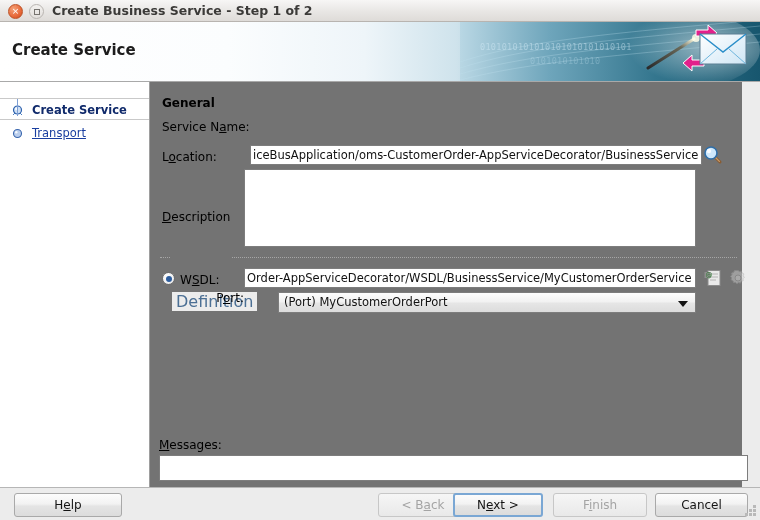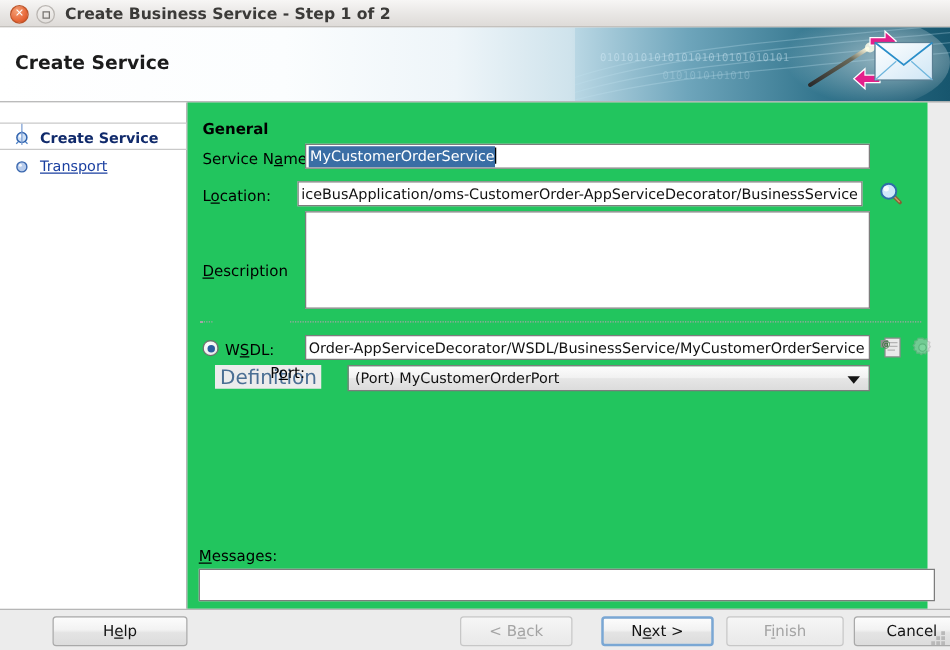--- a/index.html
+++ b/index.html
@@ -148,7 +148,7 @@
   .content {
     position: absolute; left: 150px; top: 82px;
     width: 592px; height: 405px;
-    background: #22c55e;
+    background: #737373;
     box-sizing: border-box;
   }
 

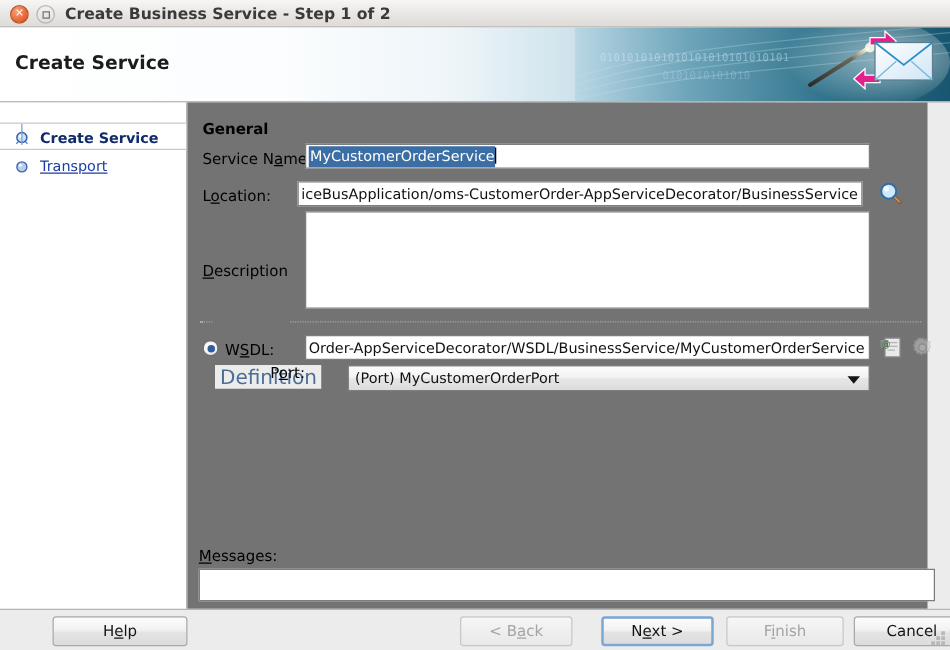--- a/index.html
+++ b/index.html
@@ -394,7 +394,6 @@
     <div class="group-title" style="left:12px; top:14px;">General</div>
 
     <div class="field-label" style="left:12px; top:38px;"><span>Service N</span><span class="mn">a</span><span>me:</span></div>
-    <div class="txt" style="left:94px; top:33px; width:452px; height:20px;"><span class="sel-text">MyCustomerOrderService</span><span class="caret"></span></div>
 
     <div class="field-label" style="left:12px; top:68px;"><span>L</span><span class="mn">o</span><span>cation:</span></div>
     <div class="txt" style="left:88px; top:63px; width:452px; height:20px;">iceBusApplication/oms-CustomerOrder-AppServiceDecorator/BusinessService</div>

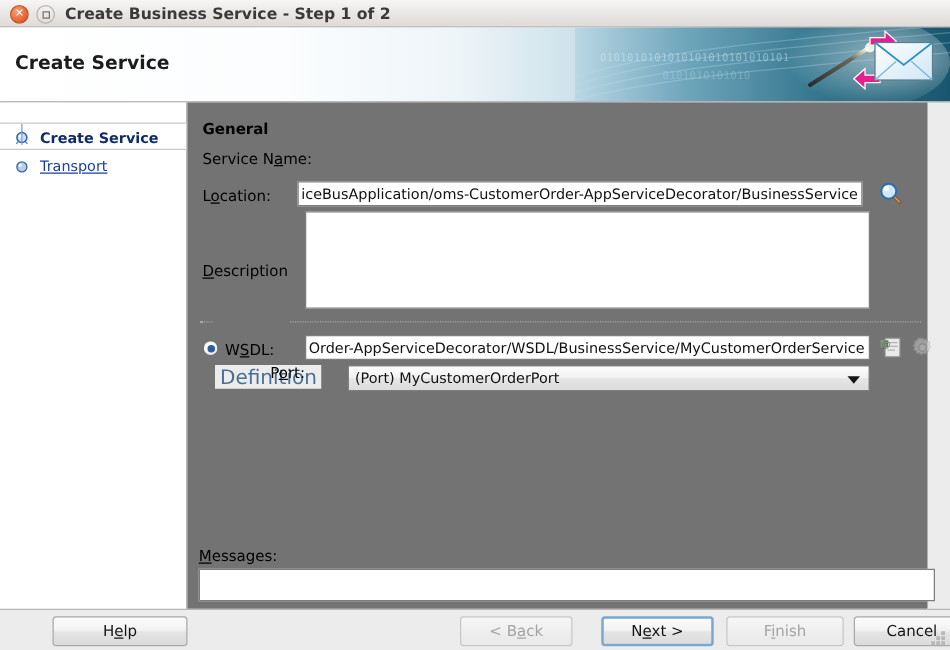--- a/index.html
+++ b/index.html
@@ -396,7 +396,7 @@
     <div class="field-label" style="left:12px; top:38px;"><span>Service N</span><span class="mn">a</span><span>me:</span></div>
 
     <div class="field-label" style="left:12px; top:68px;"><span>L</span><span class="mn">o</span><span>cation:</span></div>
-    <div class="txt" style="left:88px; top:63px; width:452px; height:20px;">iceBusApplication/oms-CustomerOrder-AppServiceDecorator/BusinessService</div>
+    <div class="txt" style="left:100px; top:63px; width:452px; height:20px;">iceBusApplication/oms-CustomerOrder-AppServiceDecorator/BusinessService</div>
     <span style="position:absolute; left:553px; top:63px; width:20px; height:20px;">
       <svg width="20" height="20" viewBox="0 0 20 20">
         <path d="M11.5,11.5 L17,17" stroke="#8a5c32" stroke-width="3" stroke-linecap="round"></path>

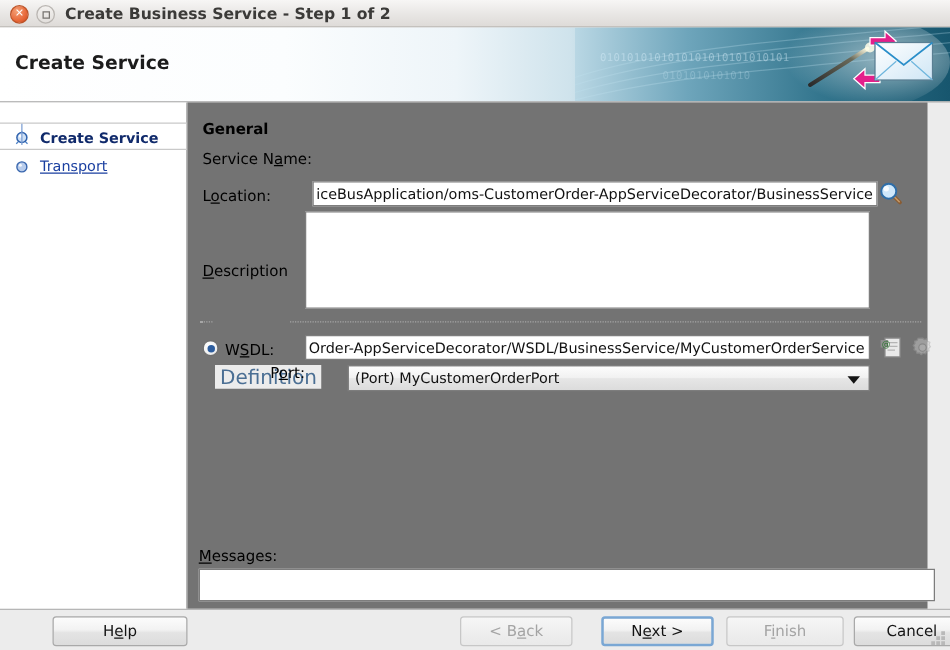--- a/index.html
+++ b/index.html
@@ -269,7 +269,6 @@
     text-align: center;
     line-height: 22px;
     white-space: nowrap;
-    margin-left: 28px;
   }
   .btn.focused {
     border: 2px solid #7aa7d4;

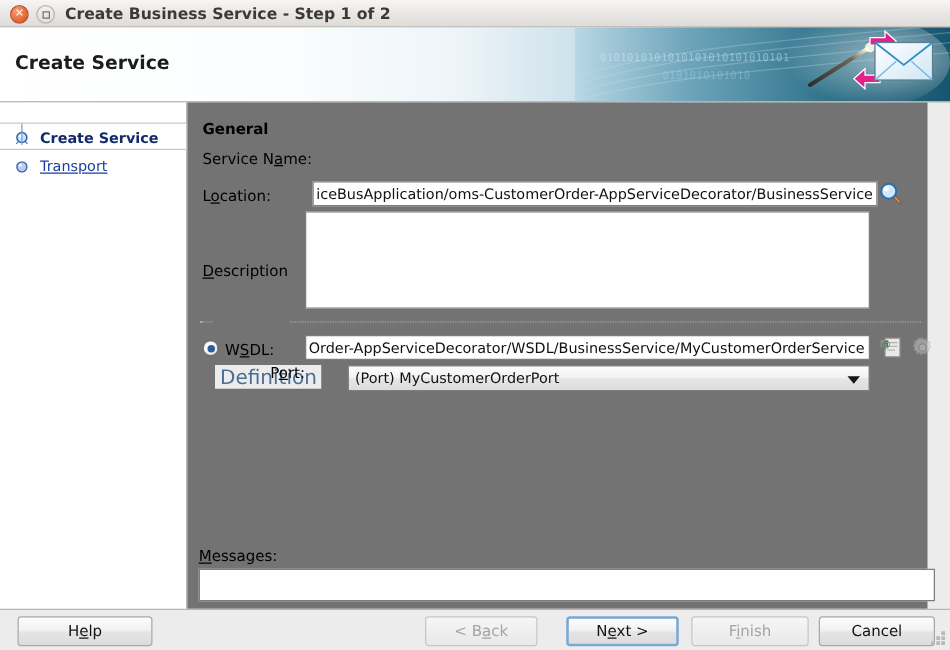--- a/index.html
+++ b/index.html
@@ -445,7 +445,7 @@
   <div class="footer-sep"></div>
   <div class="footer">
     <div class="btn" style="left:14px; top:5px; width:108px;"><span>H</span><span class="mn">e</span><span>lp</span></div>
-    <div class="btn disabled" style="left:340px; top:5px; width:90px;"><span>&lt; B</span><span class="mn">a</span><span>ck</span></div>
+    <div class="btn disabled" style="left:378px; top:5px; width:90px;"><span>&lt; B</span><span class="mn">a</span><span>ck</span></div>
     <div class="btn focused" style="left:453px; top:5px; width:90px;"><span>N</span><span class="mn">e</span><span>xt &gt;</span></div>
     <div class="btn disabled" style="left:553px; top:5px; width:94px;"><span>F</span><span class="mn">i</span><span>nish</span></div>
     <div class="btn" style="left:655px; top:5px; width:93px;">Cancel</div>

